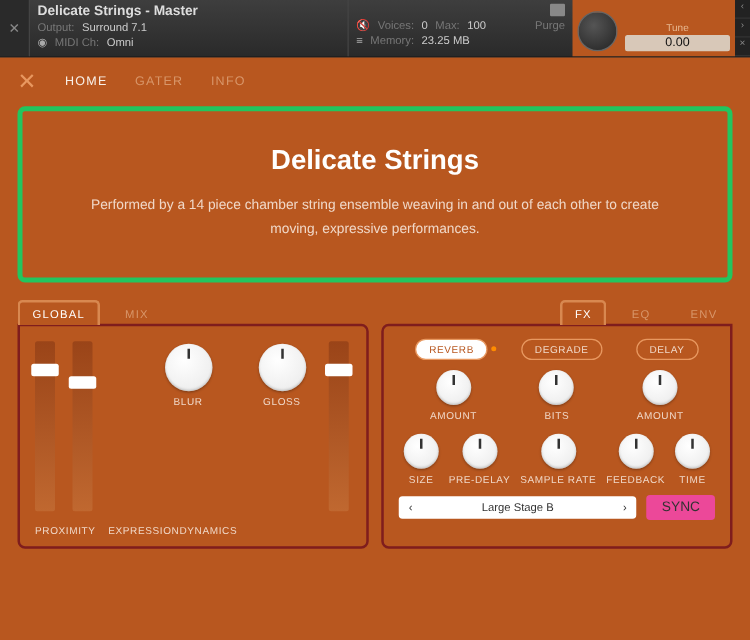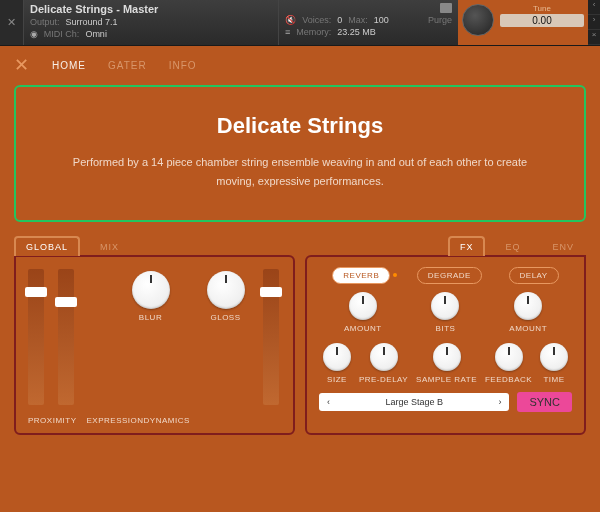--- a/index.html
+++ b/index.html
@@ -12,7 +12,7 @@
 .hval{color:#ccc}
 .hlbl{color:#777}
 .hmid{width:180px;padding:3px 6px;display:flex;flex-direction:column;gap:2px;font-size:9px;color:#aaa;border-left:1px solid #444}
-.hright{width:130px;background:#b8571f;display:flex;align-items:flex-start;padding:4px 4px;gap:6px}
+.hright{width:130px;background:#b8571f;display:flex;align-items:flex-end;padding:4px 4px;gap:6px}
 .tuneknob{width:32px;height:32px;border-radius:50%;background:radial-gradient(circle at 40% 35%,#555,#222);border:1px solid #666}
 .tunebox{flex:1;text-align:center}
 .tunelbl{font-size:8px;color:#e8b890}

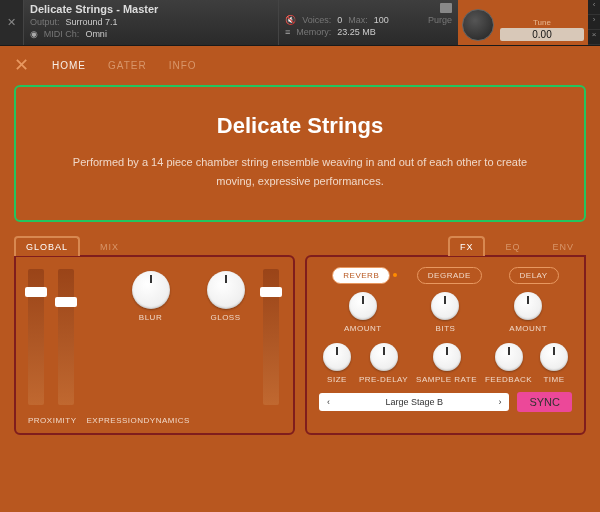--- a/index.html
+++ b/index.html
@@ -24,7 +24,7 @@
 .tabs{display:flex;gap:22px;margin-left:38px;margin-top:4px;margin-bottom:14px}
 .tab{font-size:10px;letter-spacing:1px;color:#d8966a;cursor:pointer}
 .tab.active{color:#f8f0e8}
-.titlebox{border:2px solid #22c55e;border-radius:6px;padding:26px 40px 30px;text-align:center;margin-bottom:14px}
+.titlebox{border:4px solid #22c55e;border-radius:6px;padding:26px 40px 30px;text-align:center;margin-bottom:14px}
 .bigtitle{color:#fff;font-size:22px;font-weight:bold;margin-bottom:14px}
 .desc{color:#f0d8c8;font-size:11px;line-height:1.7}
 .panels{display:flex;gap:10px}

